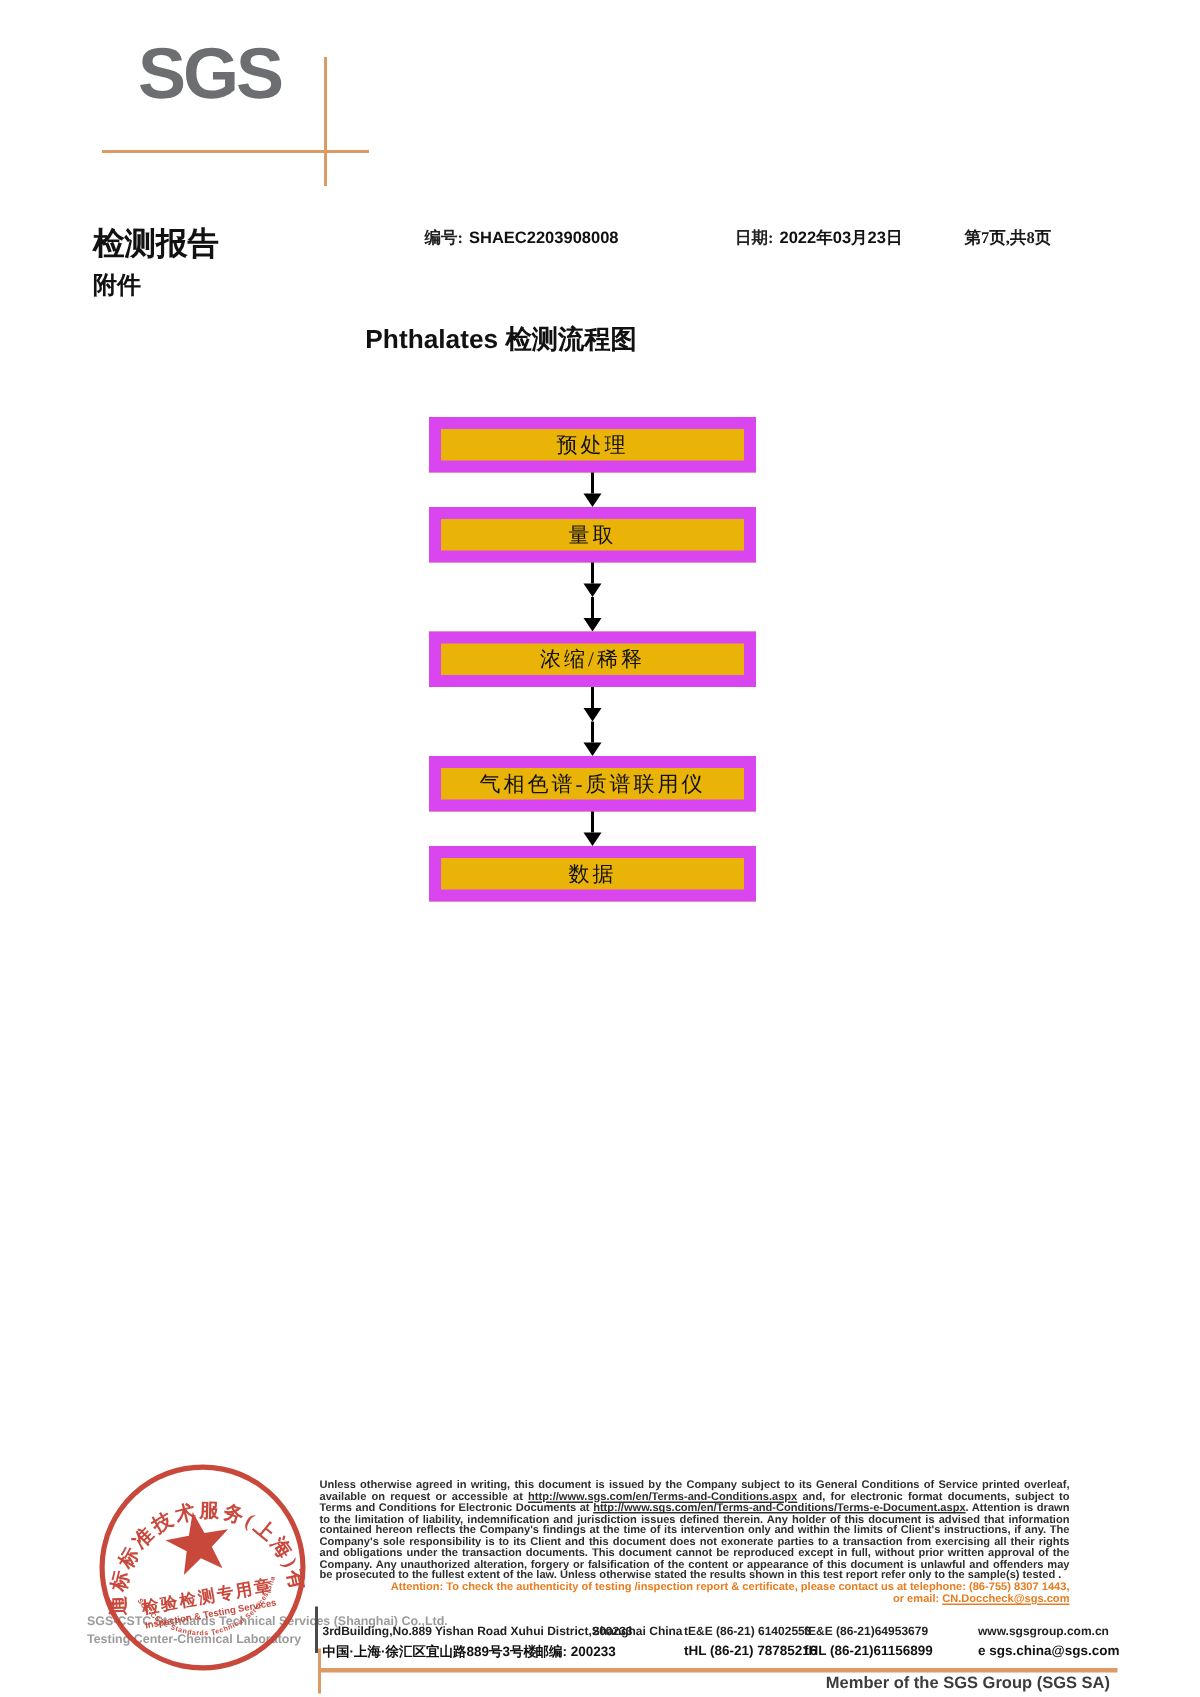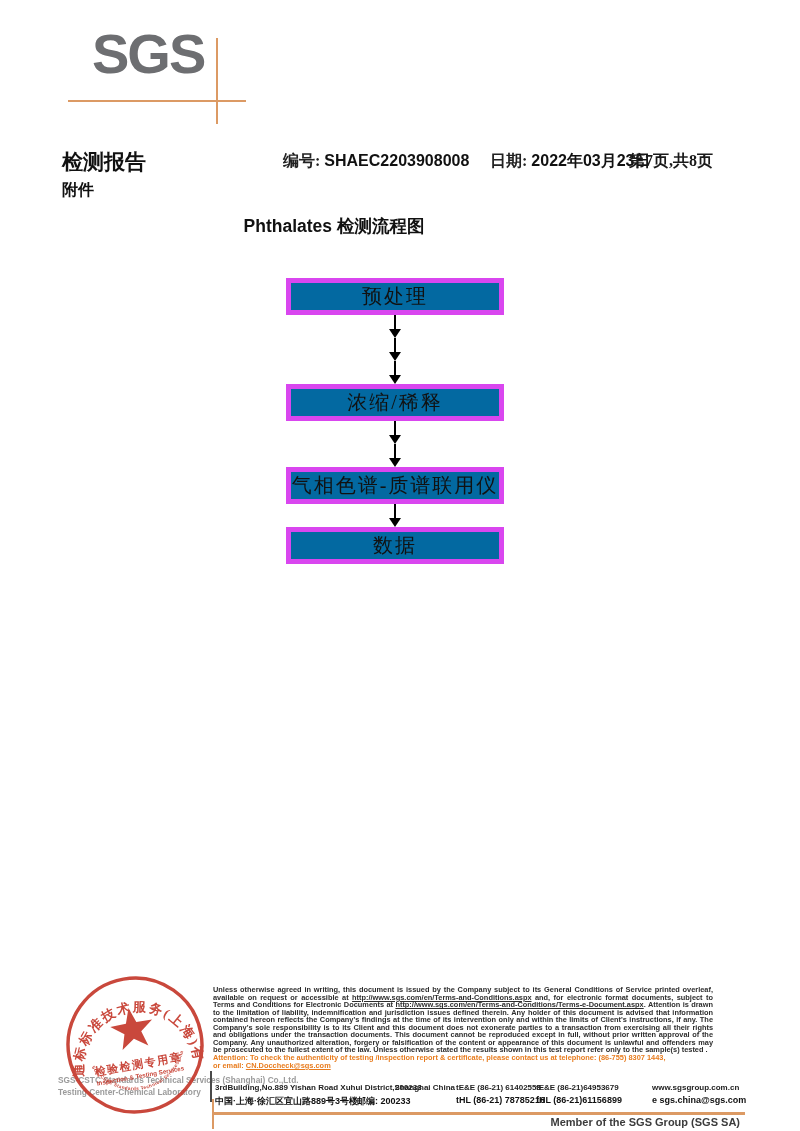--- a/index.html
+++ b/index.html
@@ -14,7 +14,7 @@
   .logo-text {
     position:absolute; left:92px; top:26px;
     font-family:"Liberation Sans", sans-serif; font-weight:bold;
-    font-size:56px; line-height:1; letter-spacing:-2px; color:#6d6e71;
+    font-size:48px; line-height:1; letter-spacing:-2px; color:#6d6e71;
   }
   .logo-hline { position:absolute; left:68px; top:100px; width:178px; height:2px; background:#dc9a64; }
   .logo-vline { position:absolute; left:216px; top:38px; width:2px; height:86px; background:#dc9a64; }

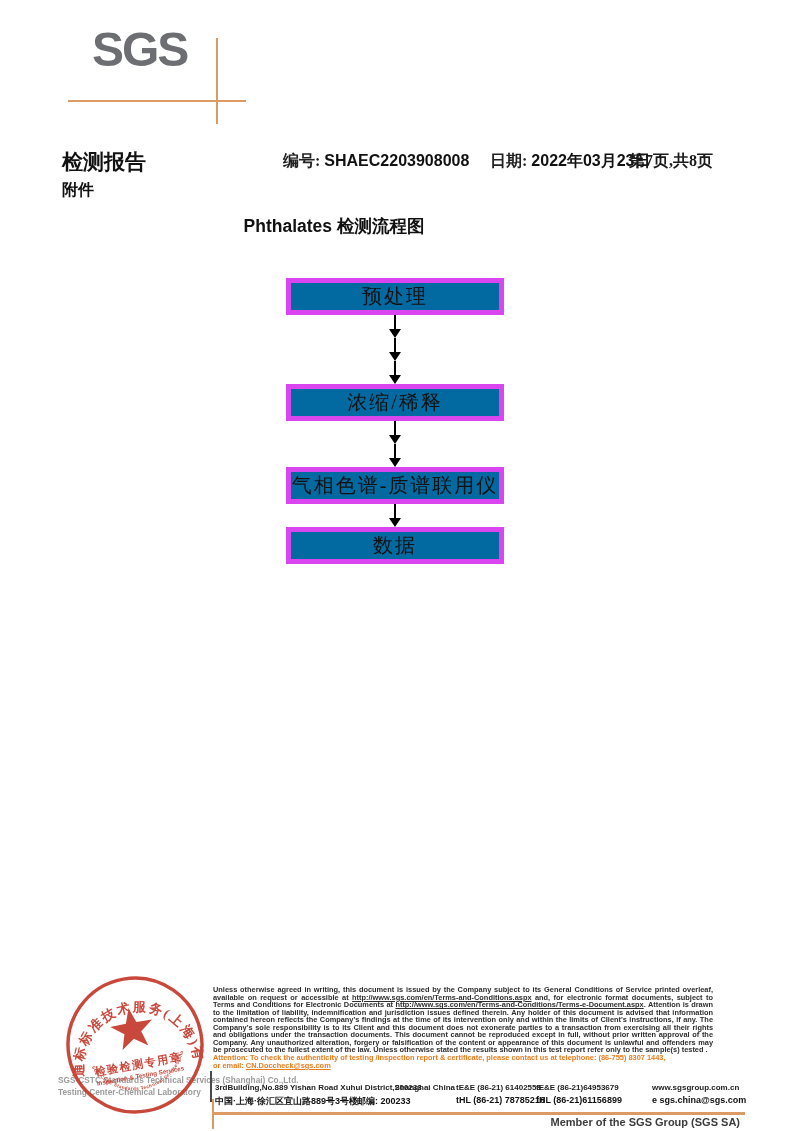--- a/index.html
+++ b/index.html
@@ -24,7 +24,7 @@
     position:absolute; left:62px; top:148px;
     font-family:"Liberation Serif", serif; font-weight:bold; font-size:21px; color:#111;
   }
-  .hdr-field { position:absolute; top:151px; font-size:16px; white-space:nowrap; }
+  .hdr-field { position:absolute; top:151px; font-size:11px; white-space:nowrap; }
   .hdr-field .lbl { font-family:"Liberation Serif", serif; font-weight:bold; color:#222; }
   .hdr-field .val { font-family:"Liberation Sans", sans-serif; font-weight:bold; color:#111; margin-left:4px; }
   .hdr-no   { left:283px; }

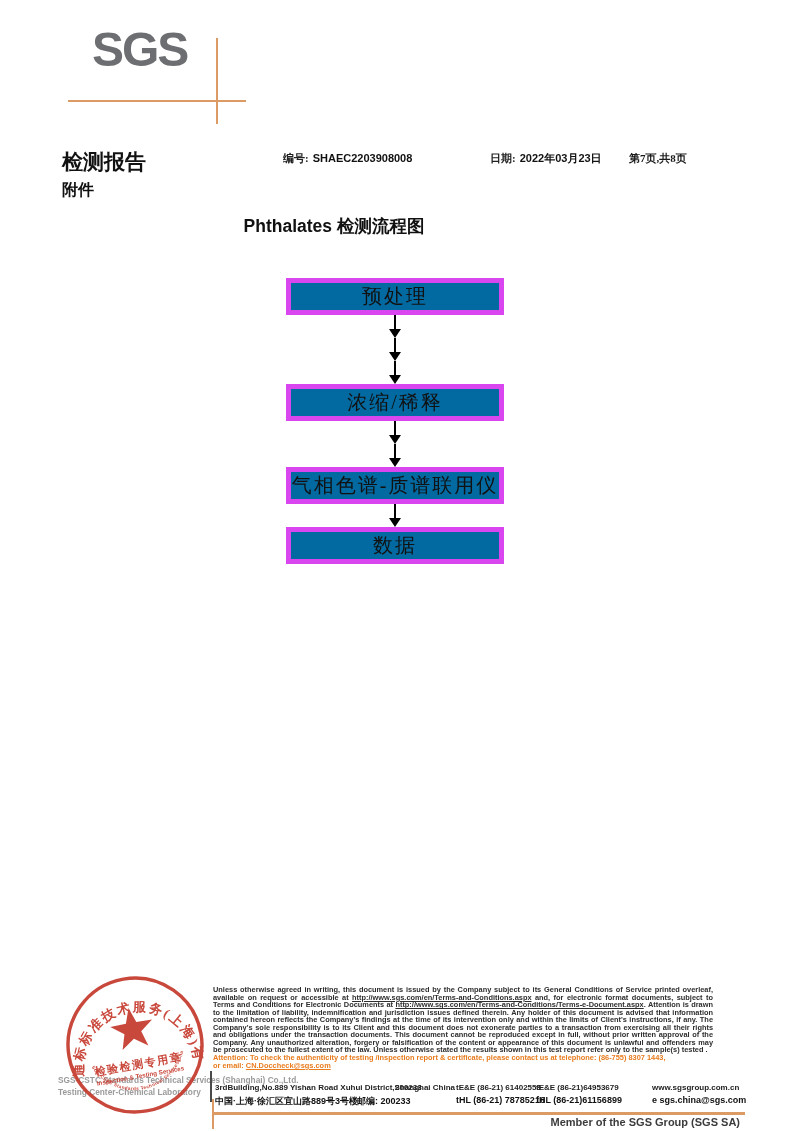--- a/index.html
+++ b/index.html
@@ -29,7 +29,7 @@
   .hdr-field .val { font-family:"Liberation Sans", sans-serif; font-weight:bold; color:#111; margin-left:4px; }
   .hdr-no   { left:283px; }
   .hdr-date { left:490px; }
-  .hdr-page { left:629px; font-family:"Liberation Serif", serif; font-weight:bold; }
+  .hdr-page { left:643px; font-family:"Liberation Serif", serif; font-weight:bold; }
   .attachment {
     position:absolute; left:62px; top:180px;
     font-family:"Liberation Serif", serif; font-weight:bold; font-size:16px; color:#111;

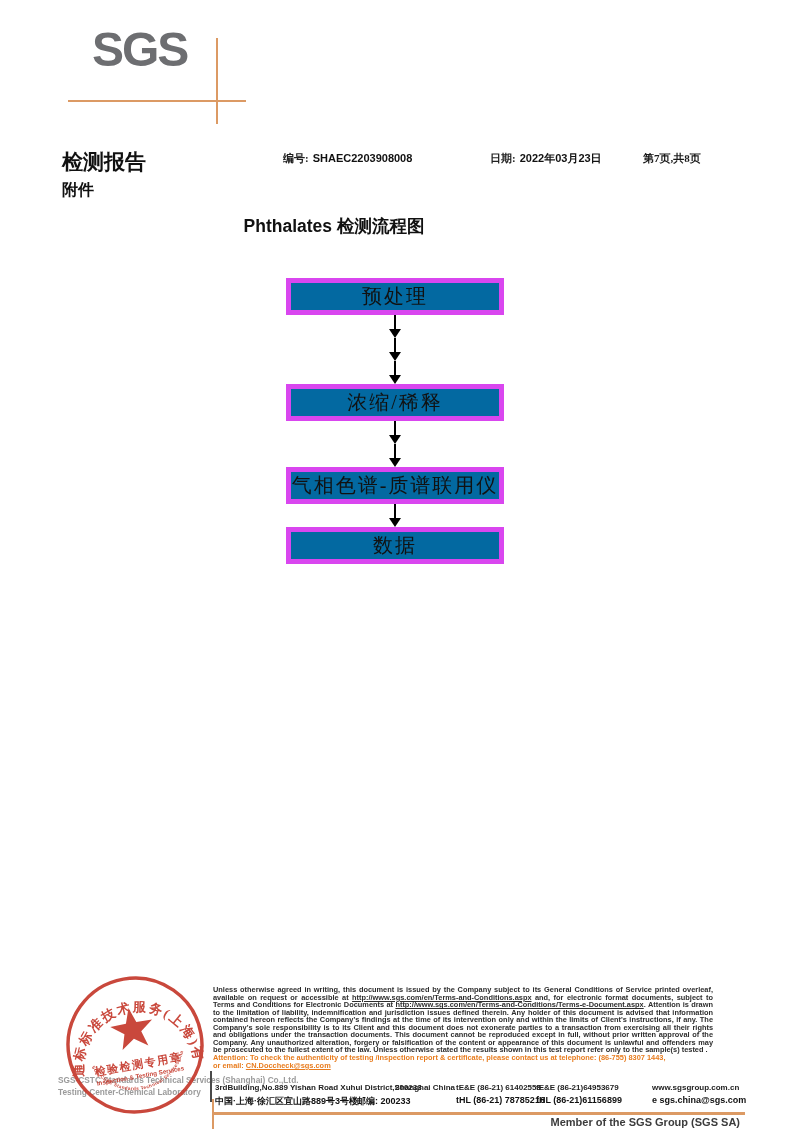--- a/index.html
+++ b/index.html
@@ -43,9 +43,9 @@
   }
   .flow { position:absolute; left:286px; top:278px; width:218px; display:flex; flex-direction:column; align-items:stretch; }
   .fbox {
-    height:37px; border:5px solid #d946ef; background:#0369a1;
+    height:37px; border:8px solid #d946ef; background:#eab308;
     display:flex; align-items:center; justify-content:center;
-    font-family:"Liberation Serif", serif; font-size:20px; letter-spacing:2px; color:#111;
+    font-family:"Liberation Serif", serif; font-size:14px; letter-spacing:2px; color:#111;
   }
   .flow-arrow { height:23px; display:flex; flex-direction:column; align-items:center; }
   .flow-arrow .shaft { width:2.5px; flex:1 1 auto; background:#000; }

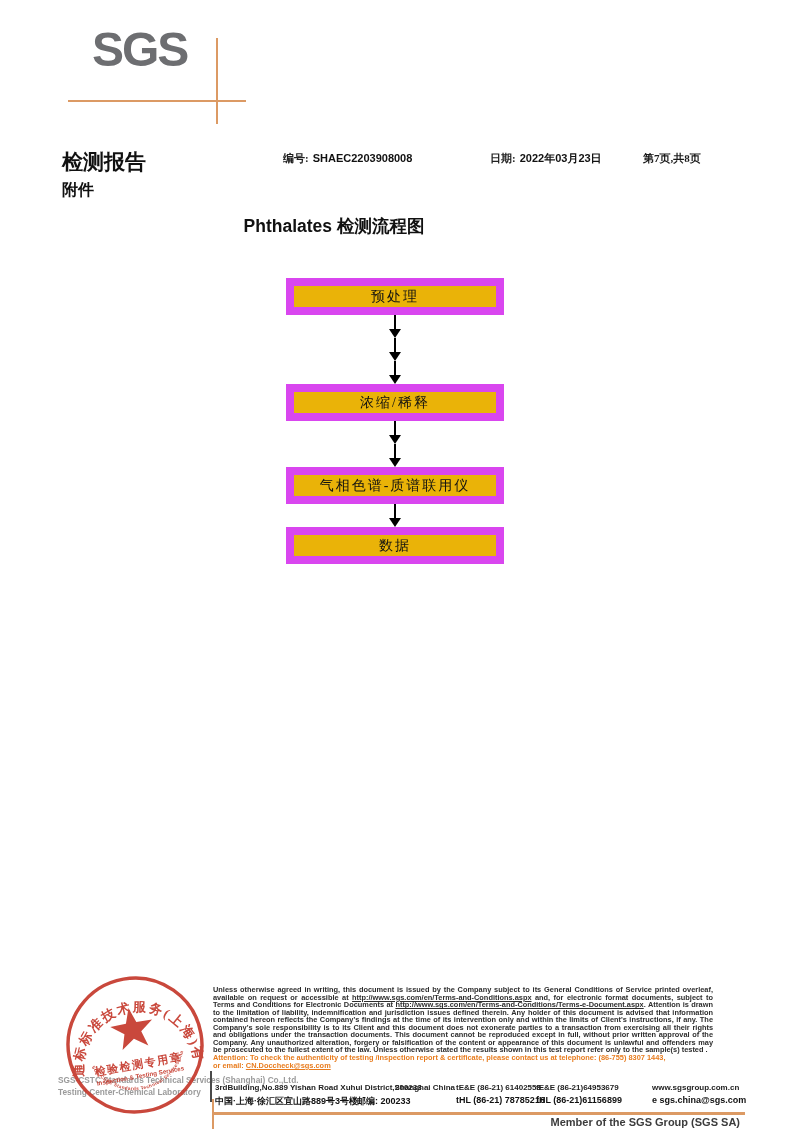--- a/index.html
+++ b/index.html
@@ -116,6 +116,7 @@
         <div class="shaft"></div>
         <div class="head"></div>
       </div>
+    <div class="fbox">量取</div>
     <div class="flow-arrow">
         <div class="shaft"></div>
         <div class="head"></div>

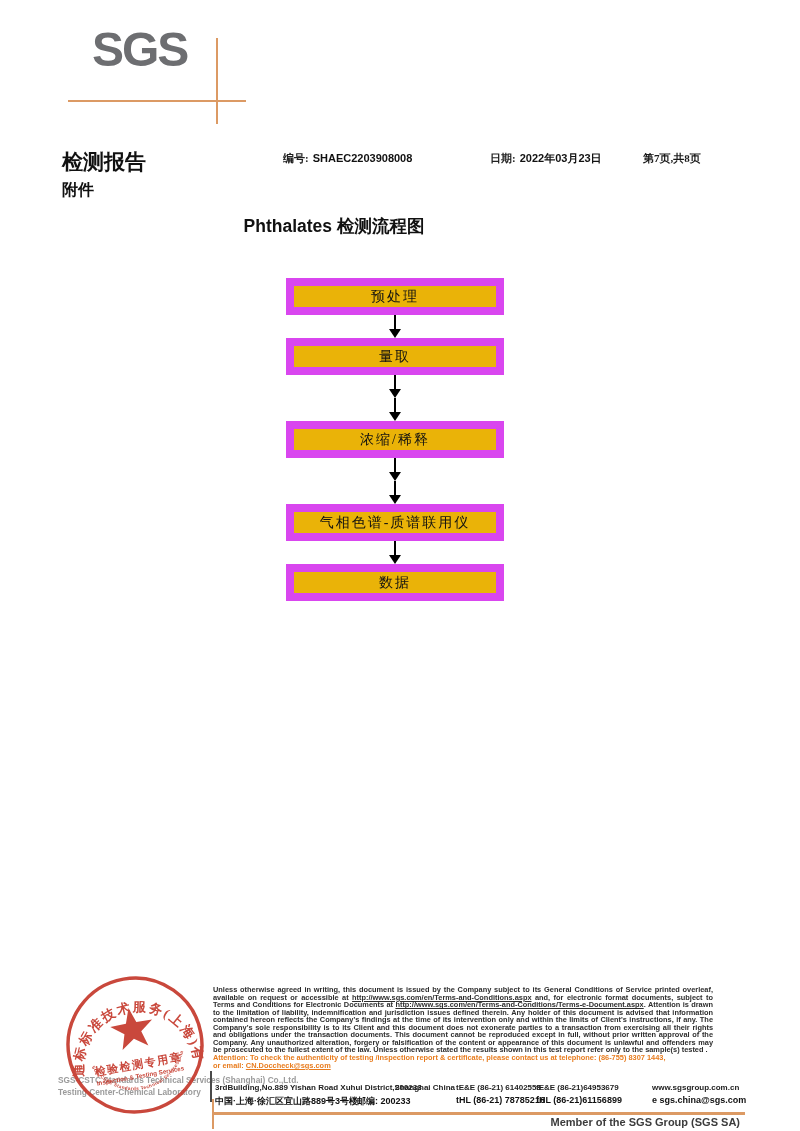--- a/index.html
+++ b/index.html
@@ -71,7 +71,7 @@
   }
   .disclaimer .url { text-decoration:underline; }
   .attention {
-    font-size:7.4px; line-height:7.8px; font-weight:bold; color:#e87c1e; white-space:nowrap;
+    font-size:7.4px; line-height:7.8px; font-weight:bold; color:#e87c1e; white-space:nowrap;text-align:right;
   }
   .attention .url { text-decoration:underline; }
   .addr-row { position:relative; height:12.5px; white-space:nowrap; }

